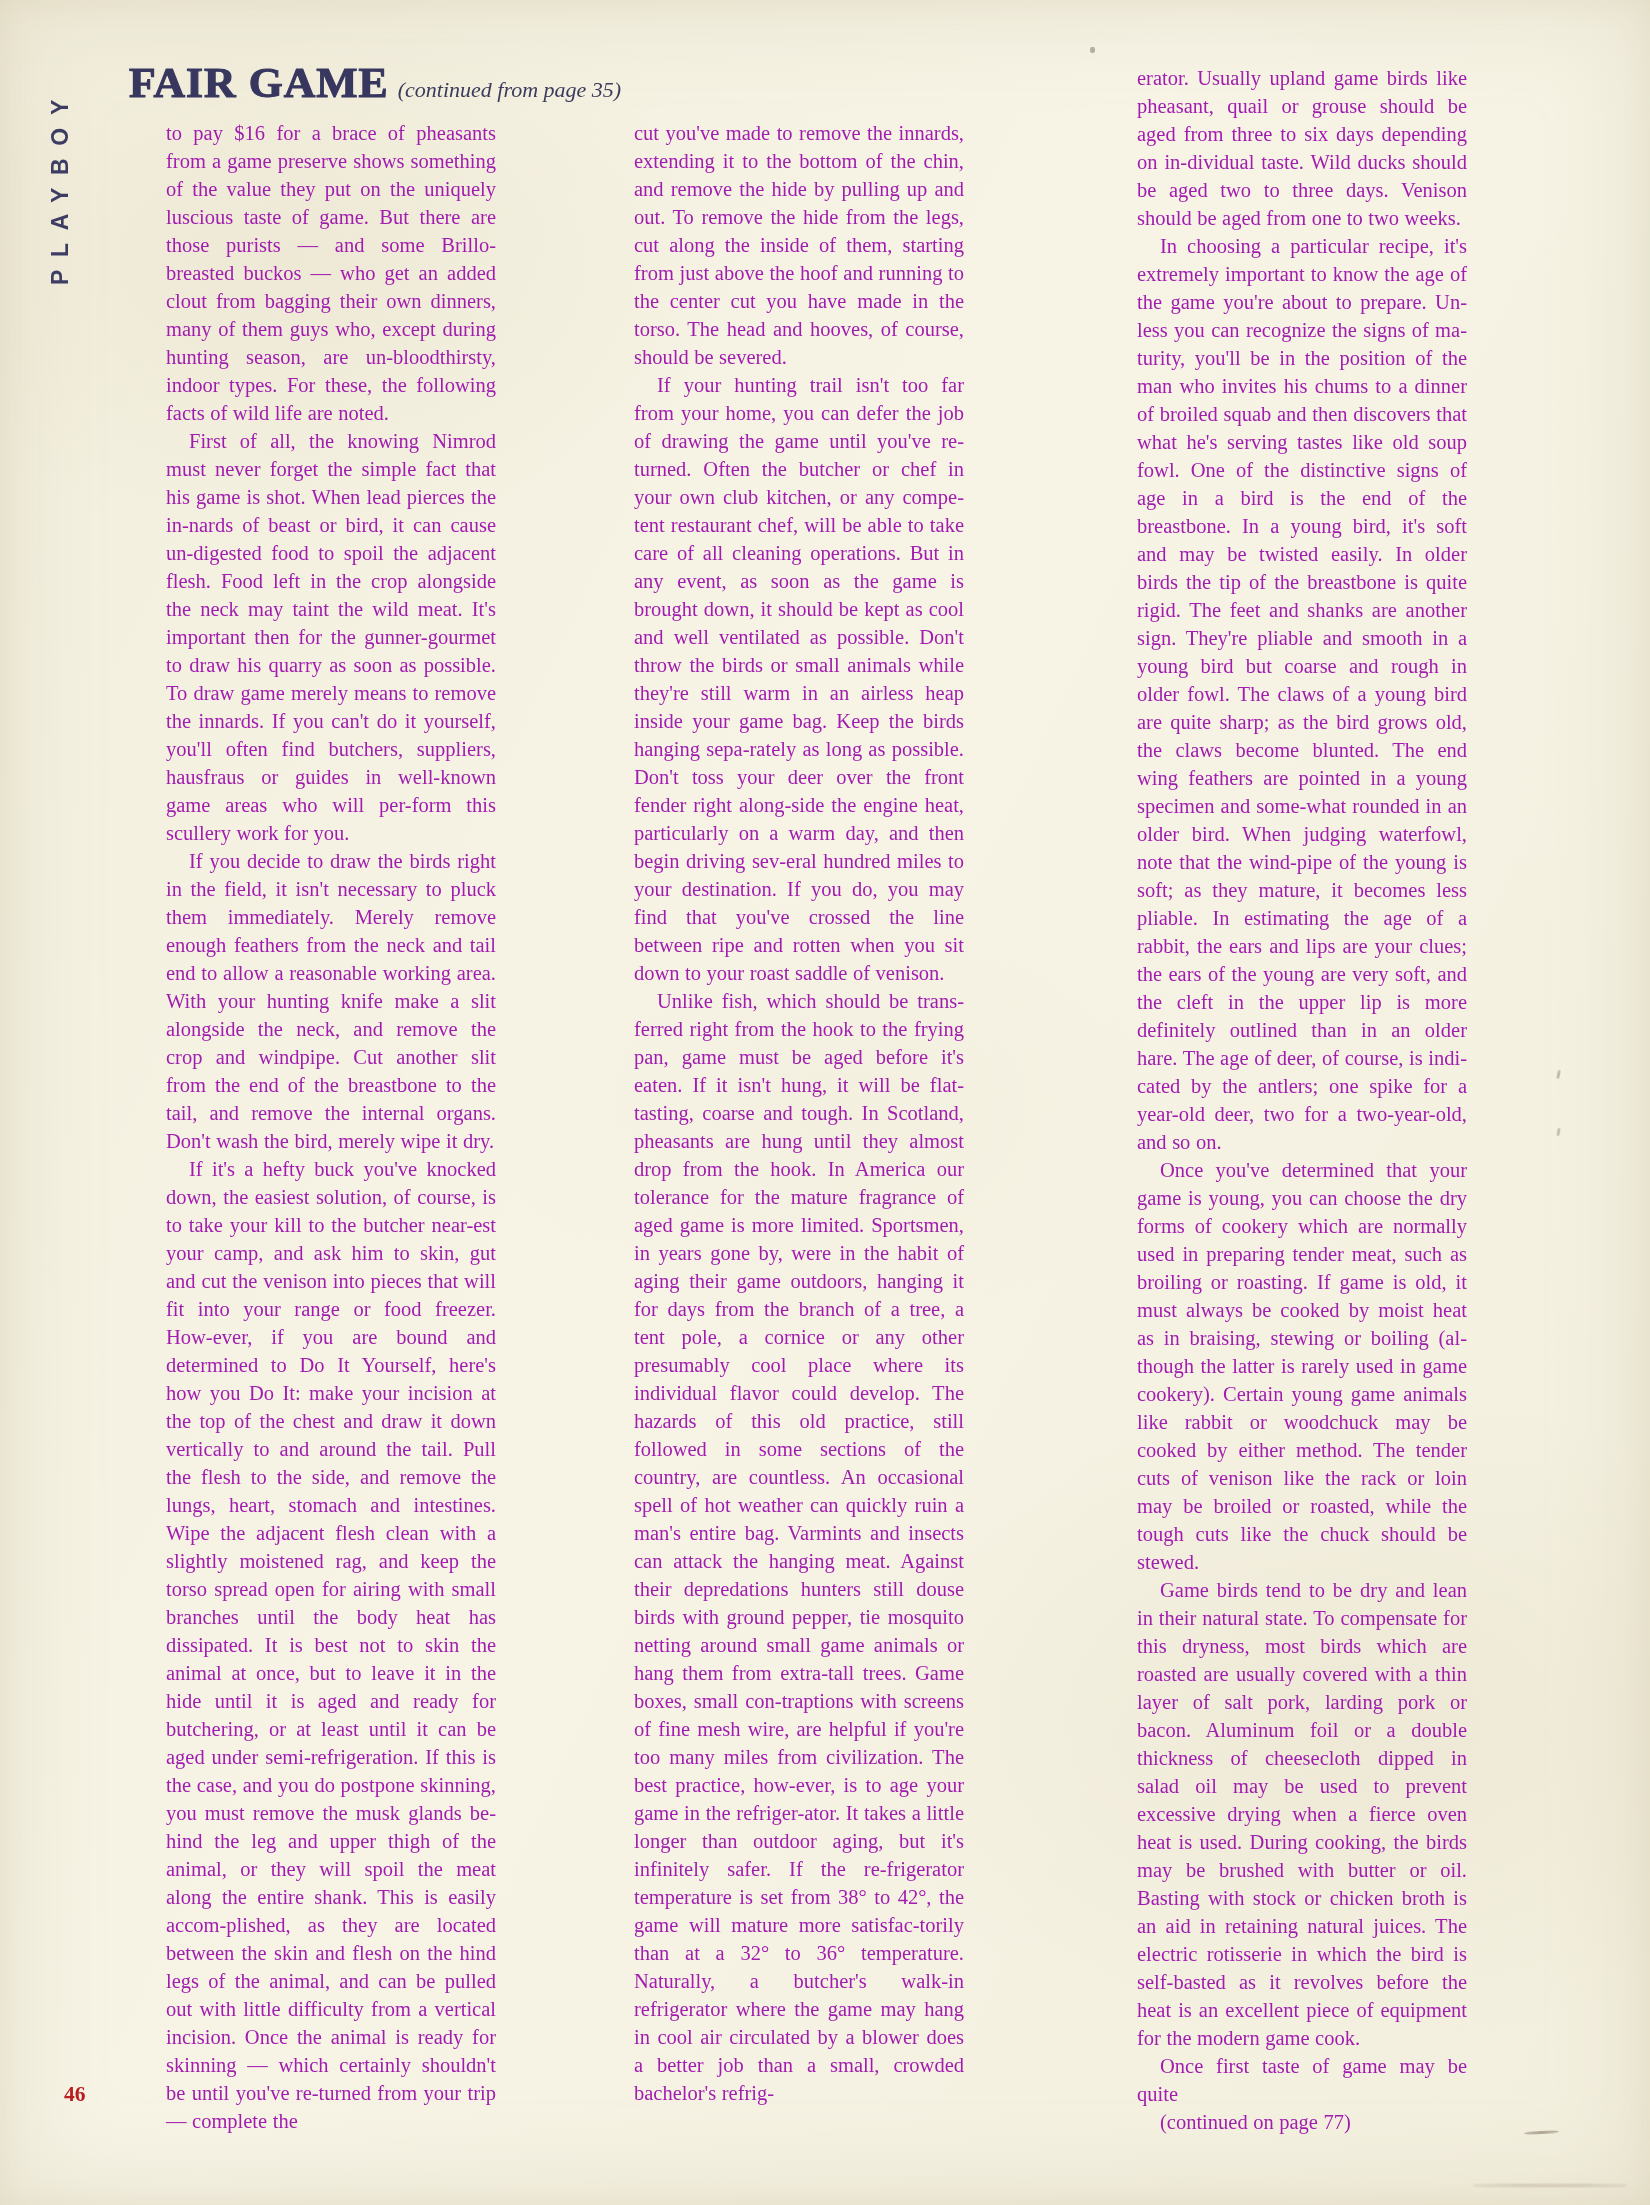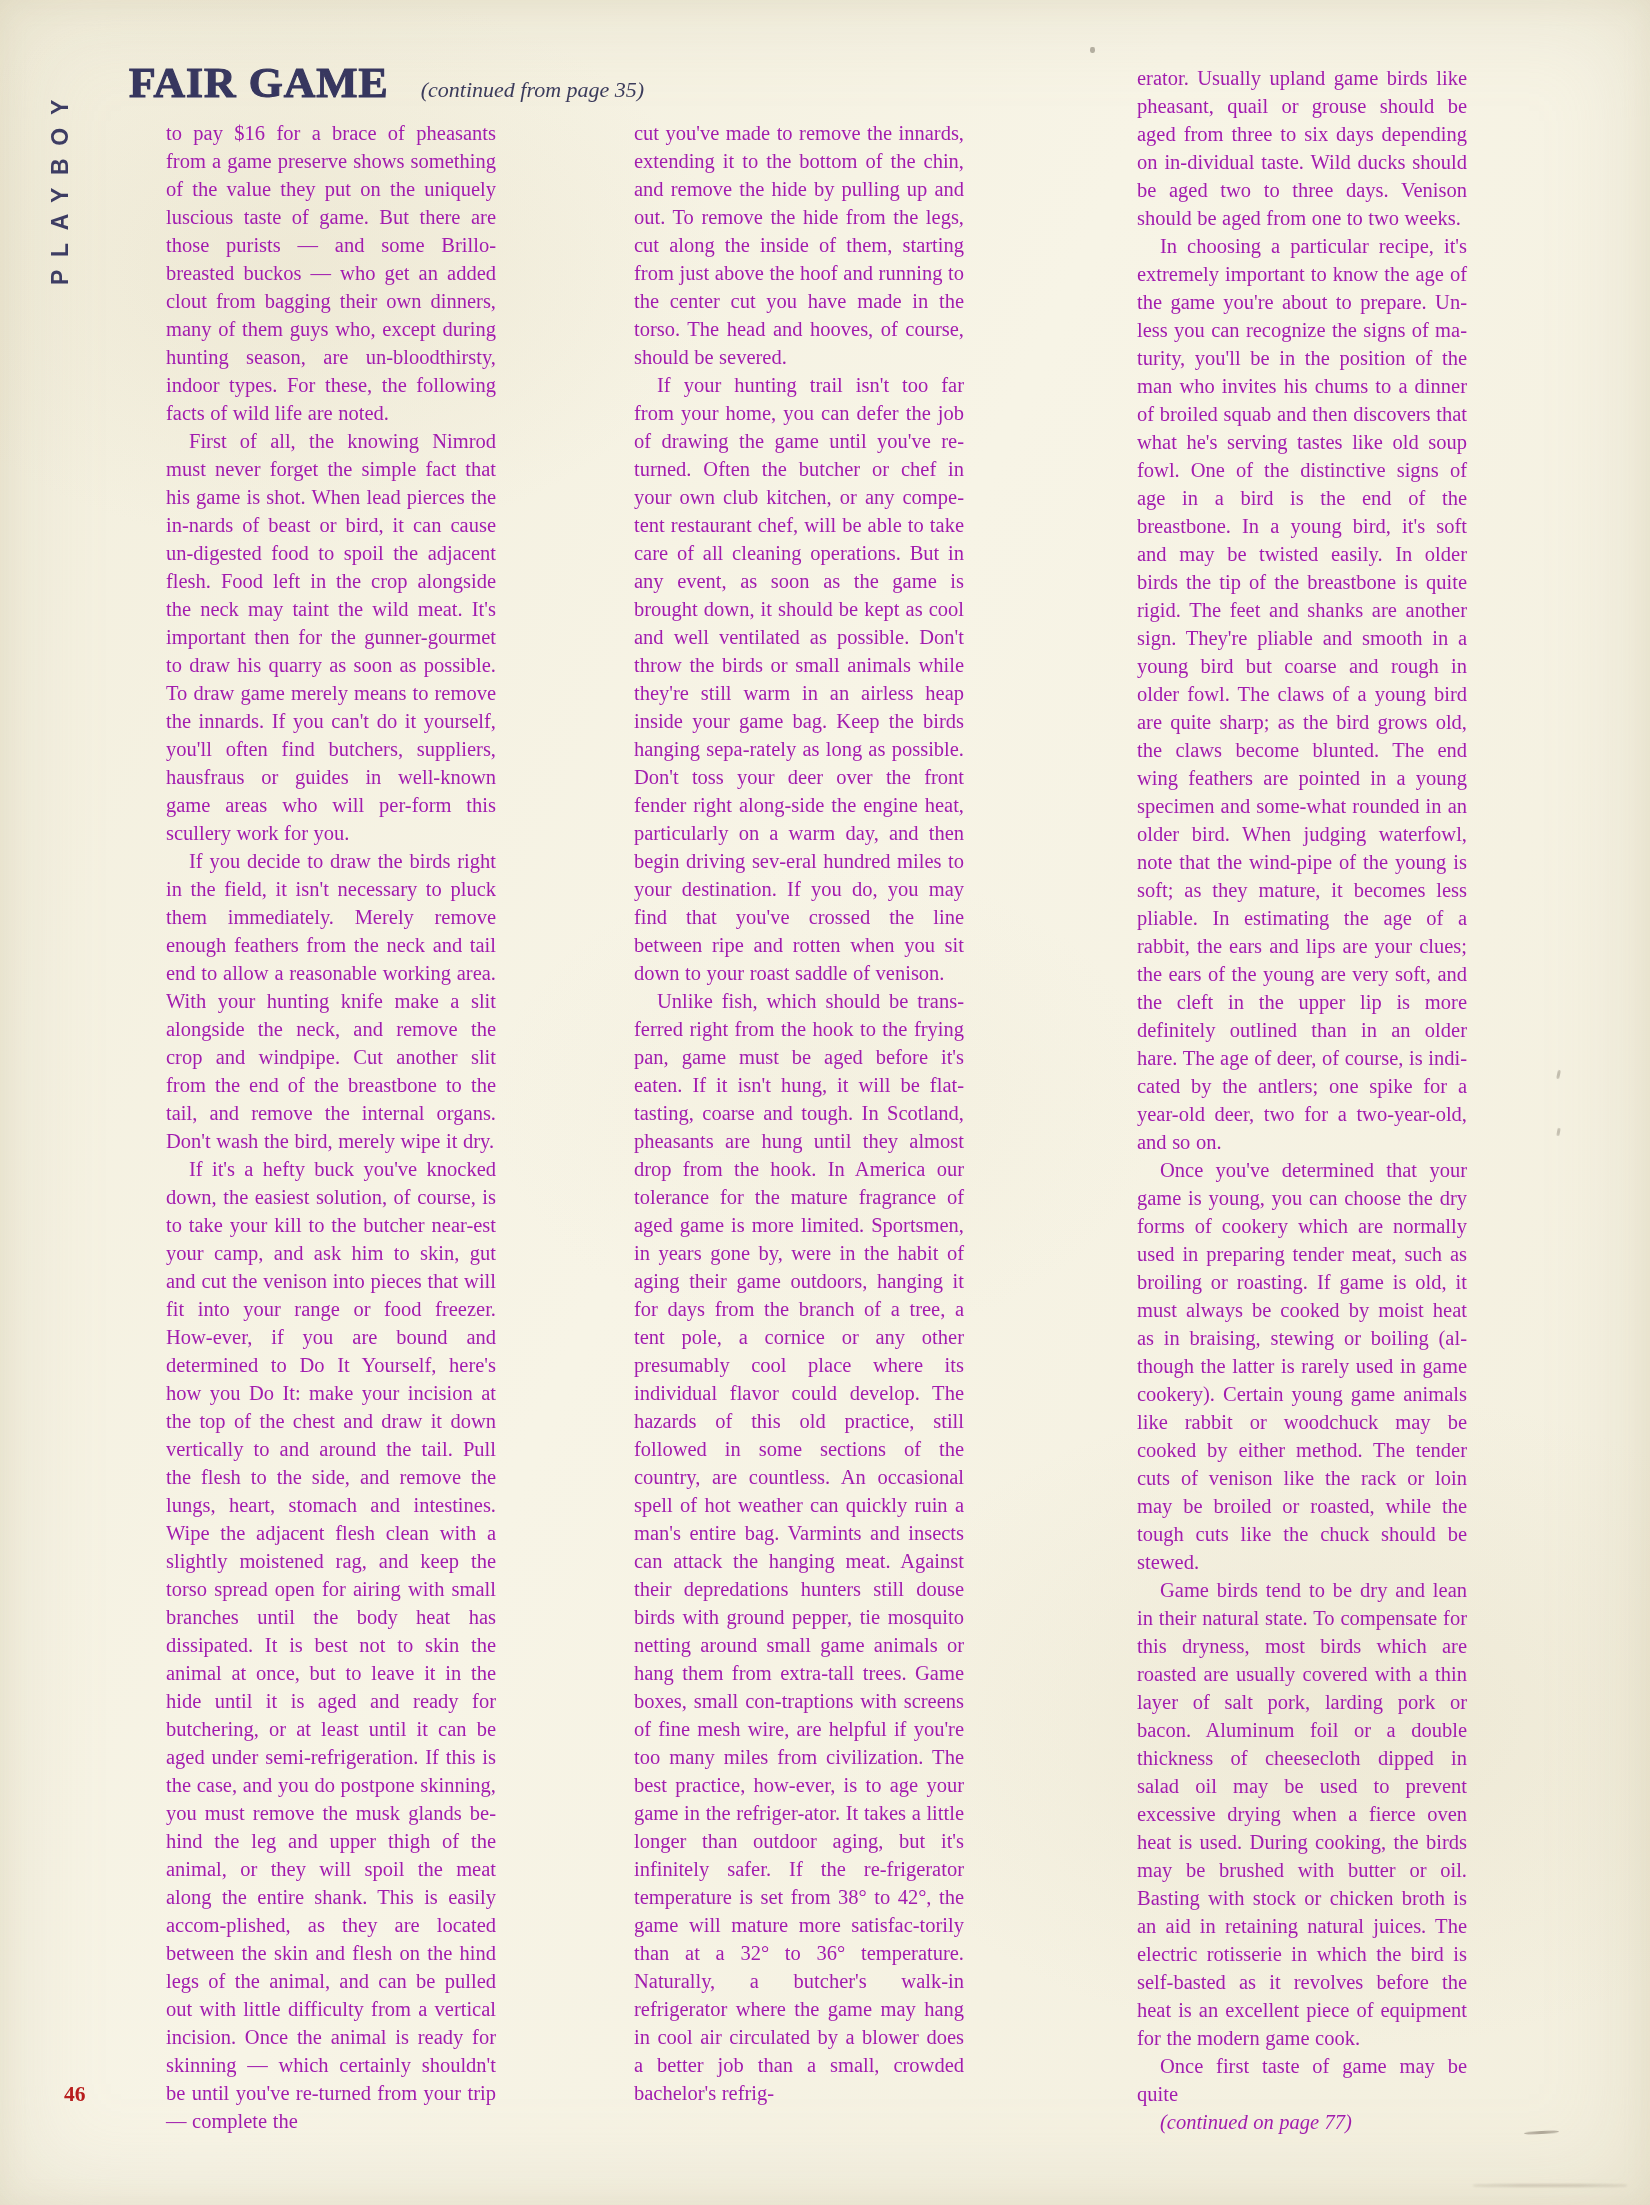--- a/index.html
+++ b/index.html
@@ -87,7 +87,7 @@
     font-size: 22px;
     line-height: 42px;
     color: #3b3b5c;
-    margin-left: 42px;
+    margin-left: 19px;
     vertical-align: baseline;
   }
 

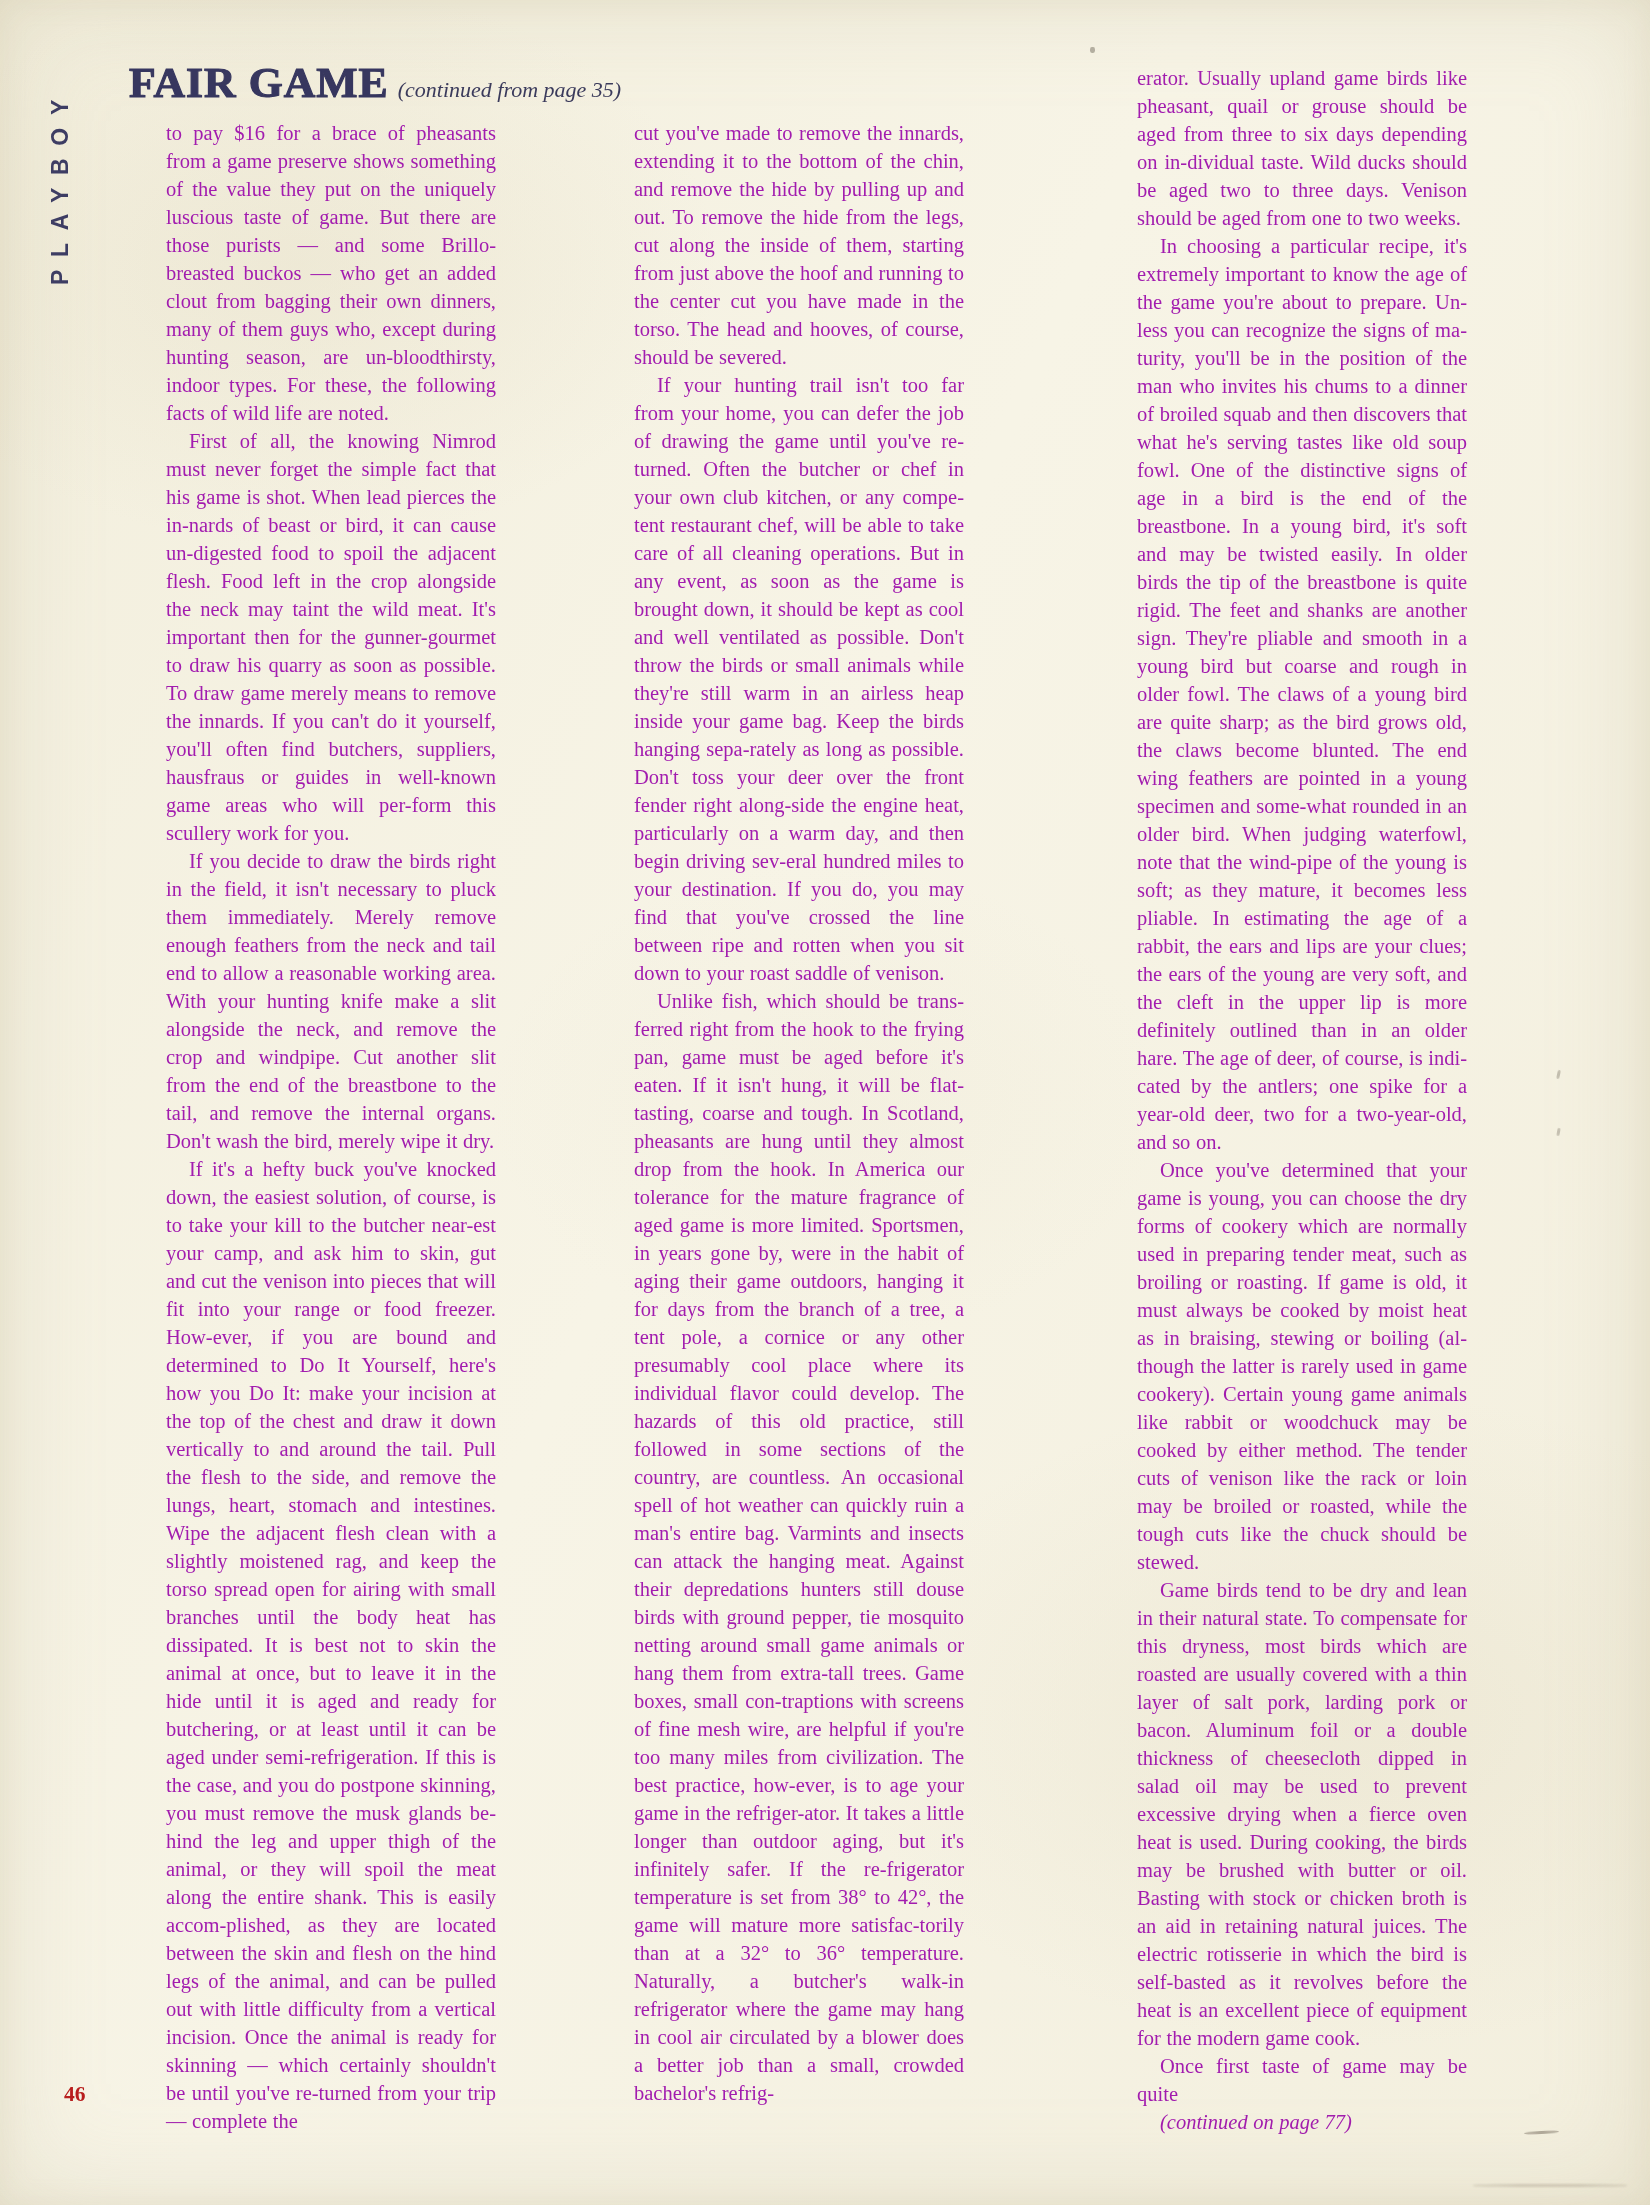--- a/index.html
+++ b/index.html
@@ -128,7 +128,6 @@
   .contd-on {
     margin: 0;
     text-align: right;
-    font-style: italic;
     font-family: "Liberation Serif", "DejaVu Serif", serif;
     font-size: 20.5px;
     line-height: 28px;

